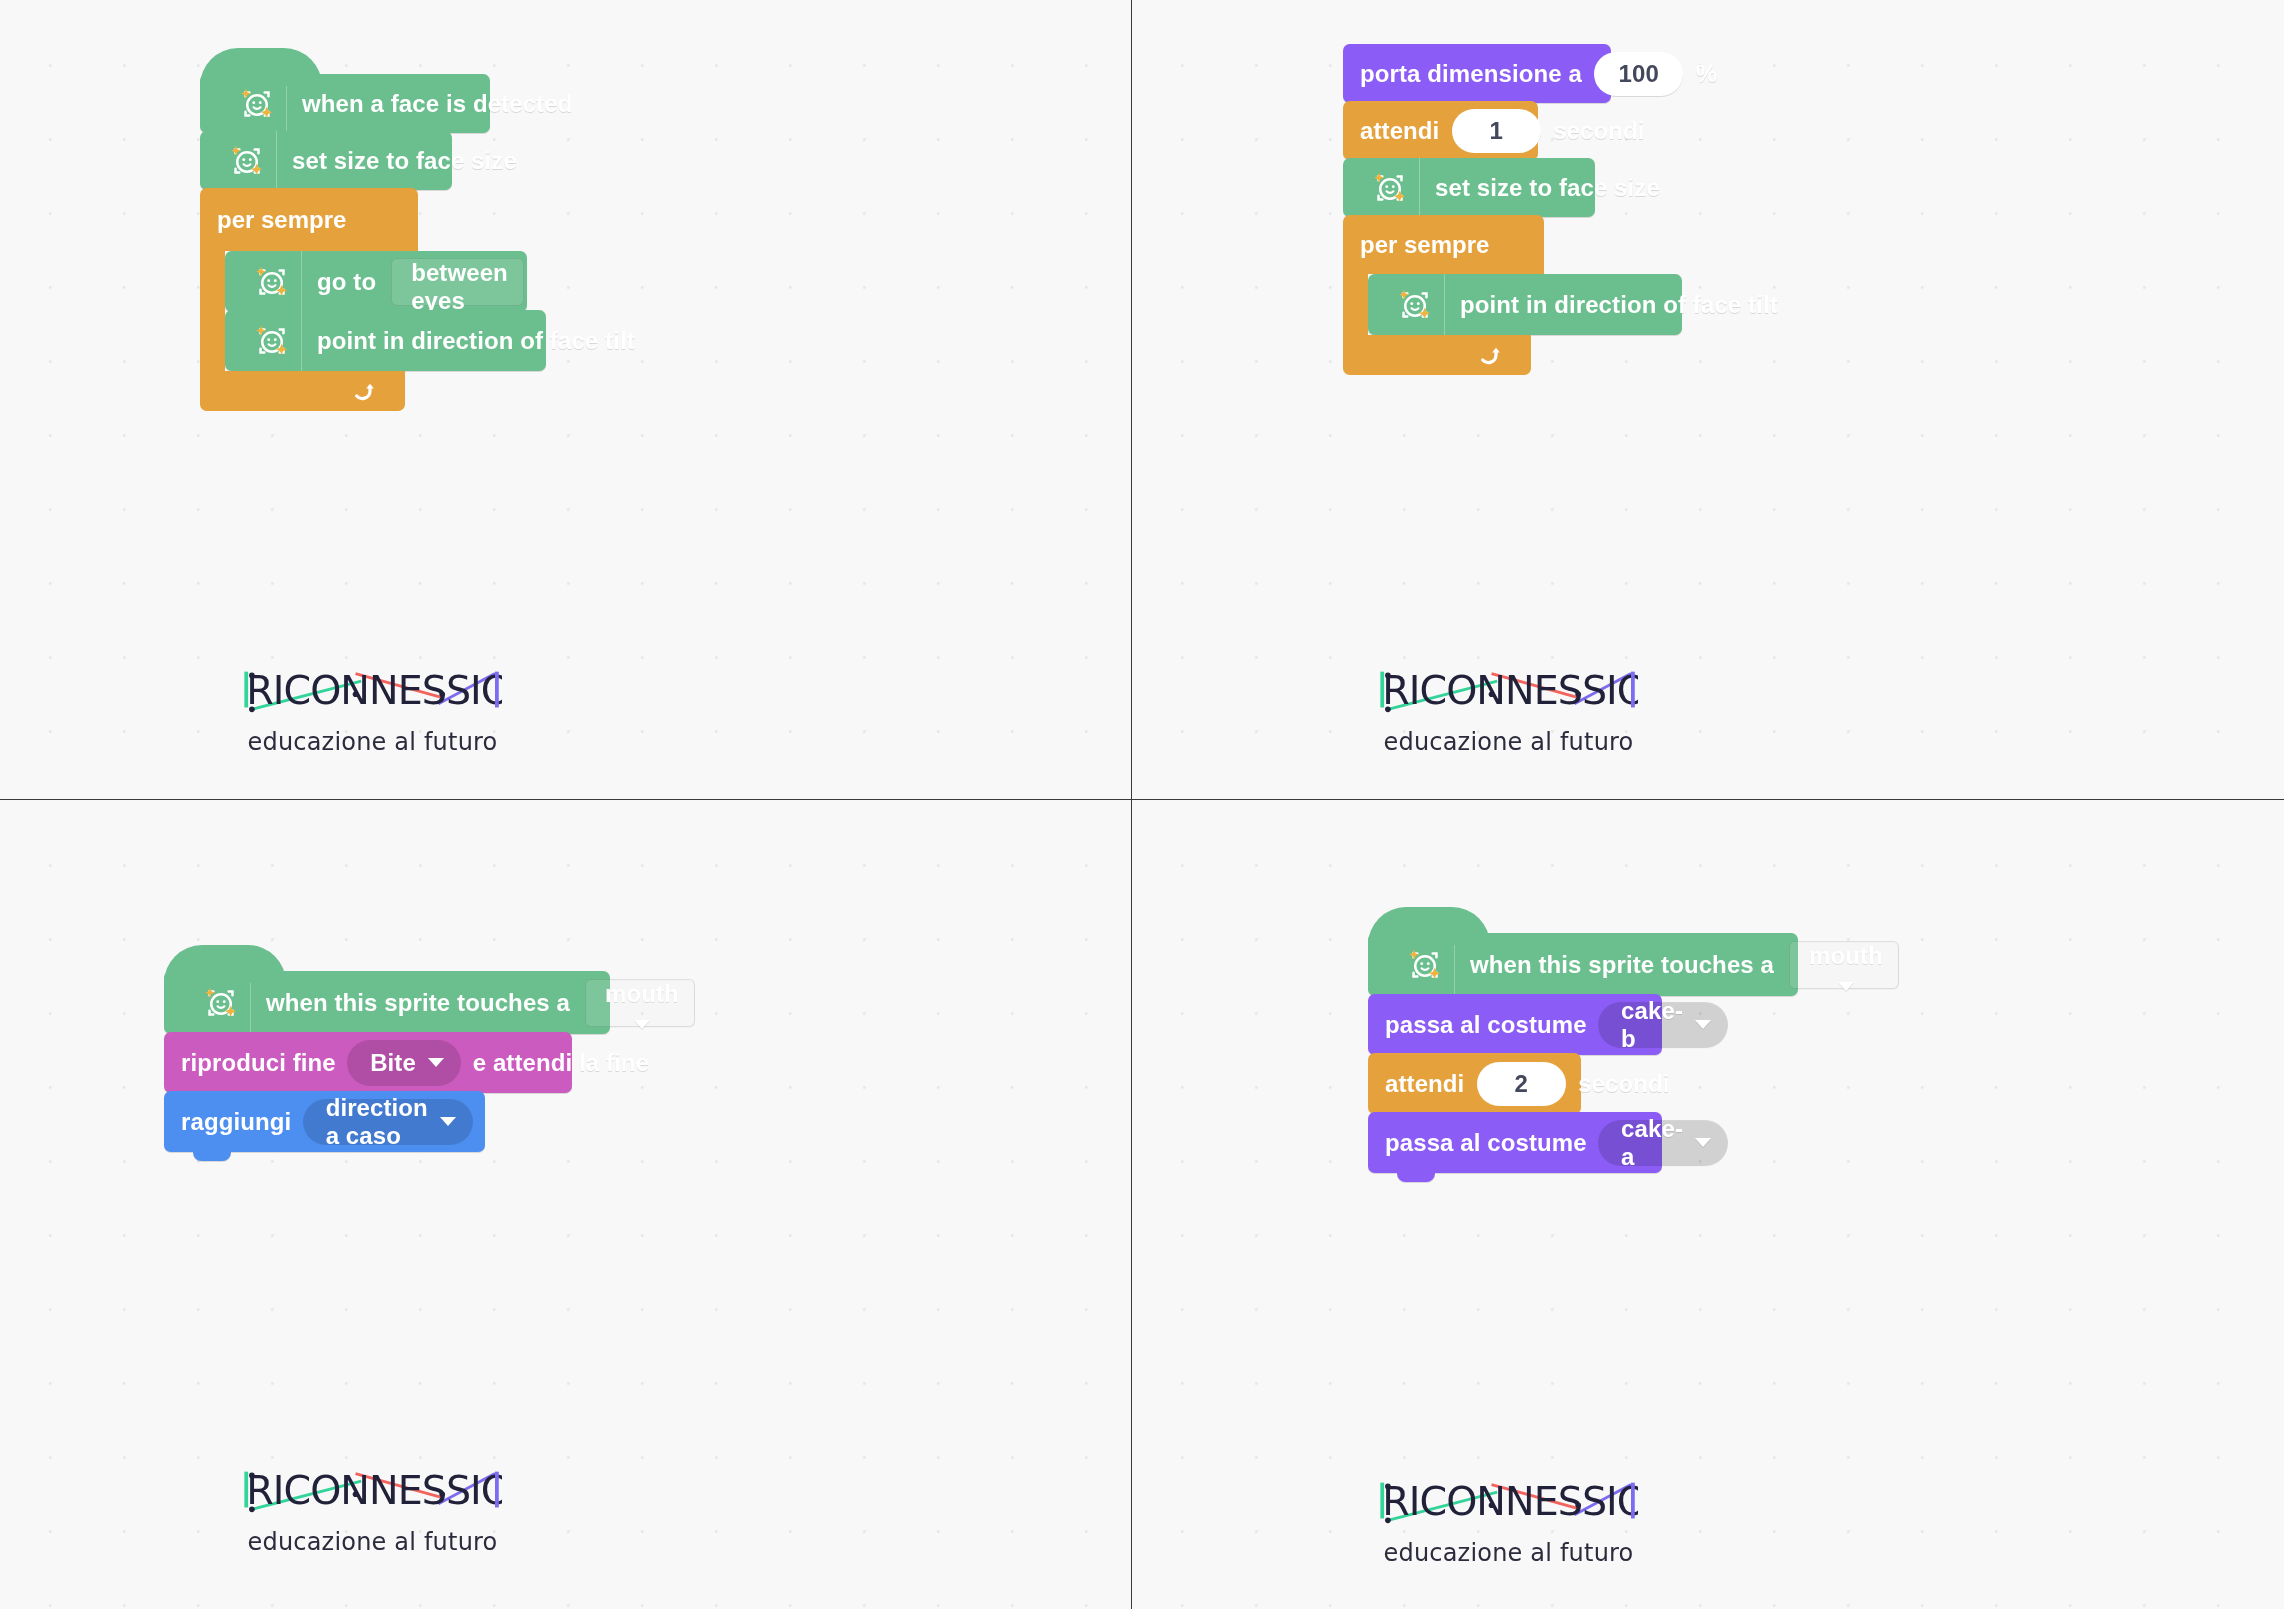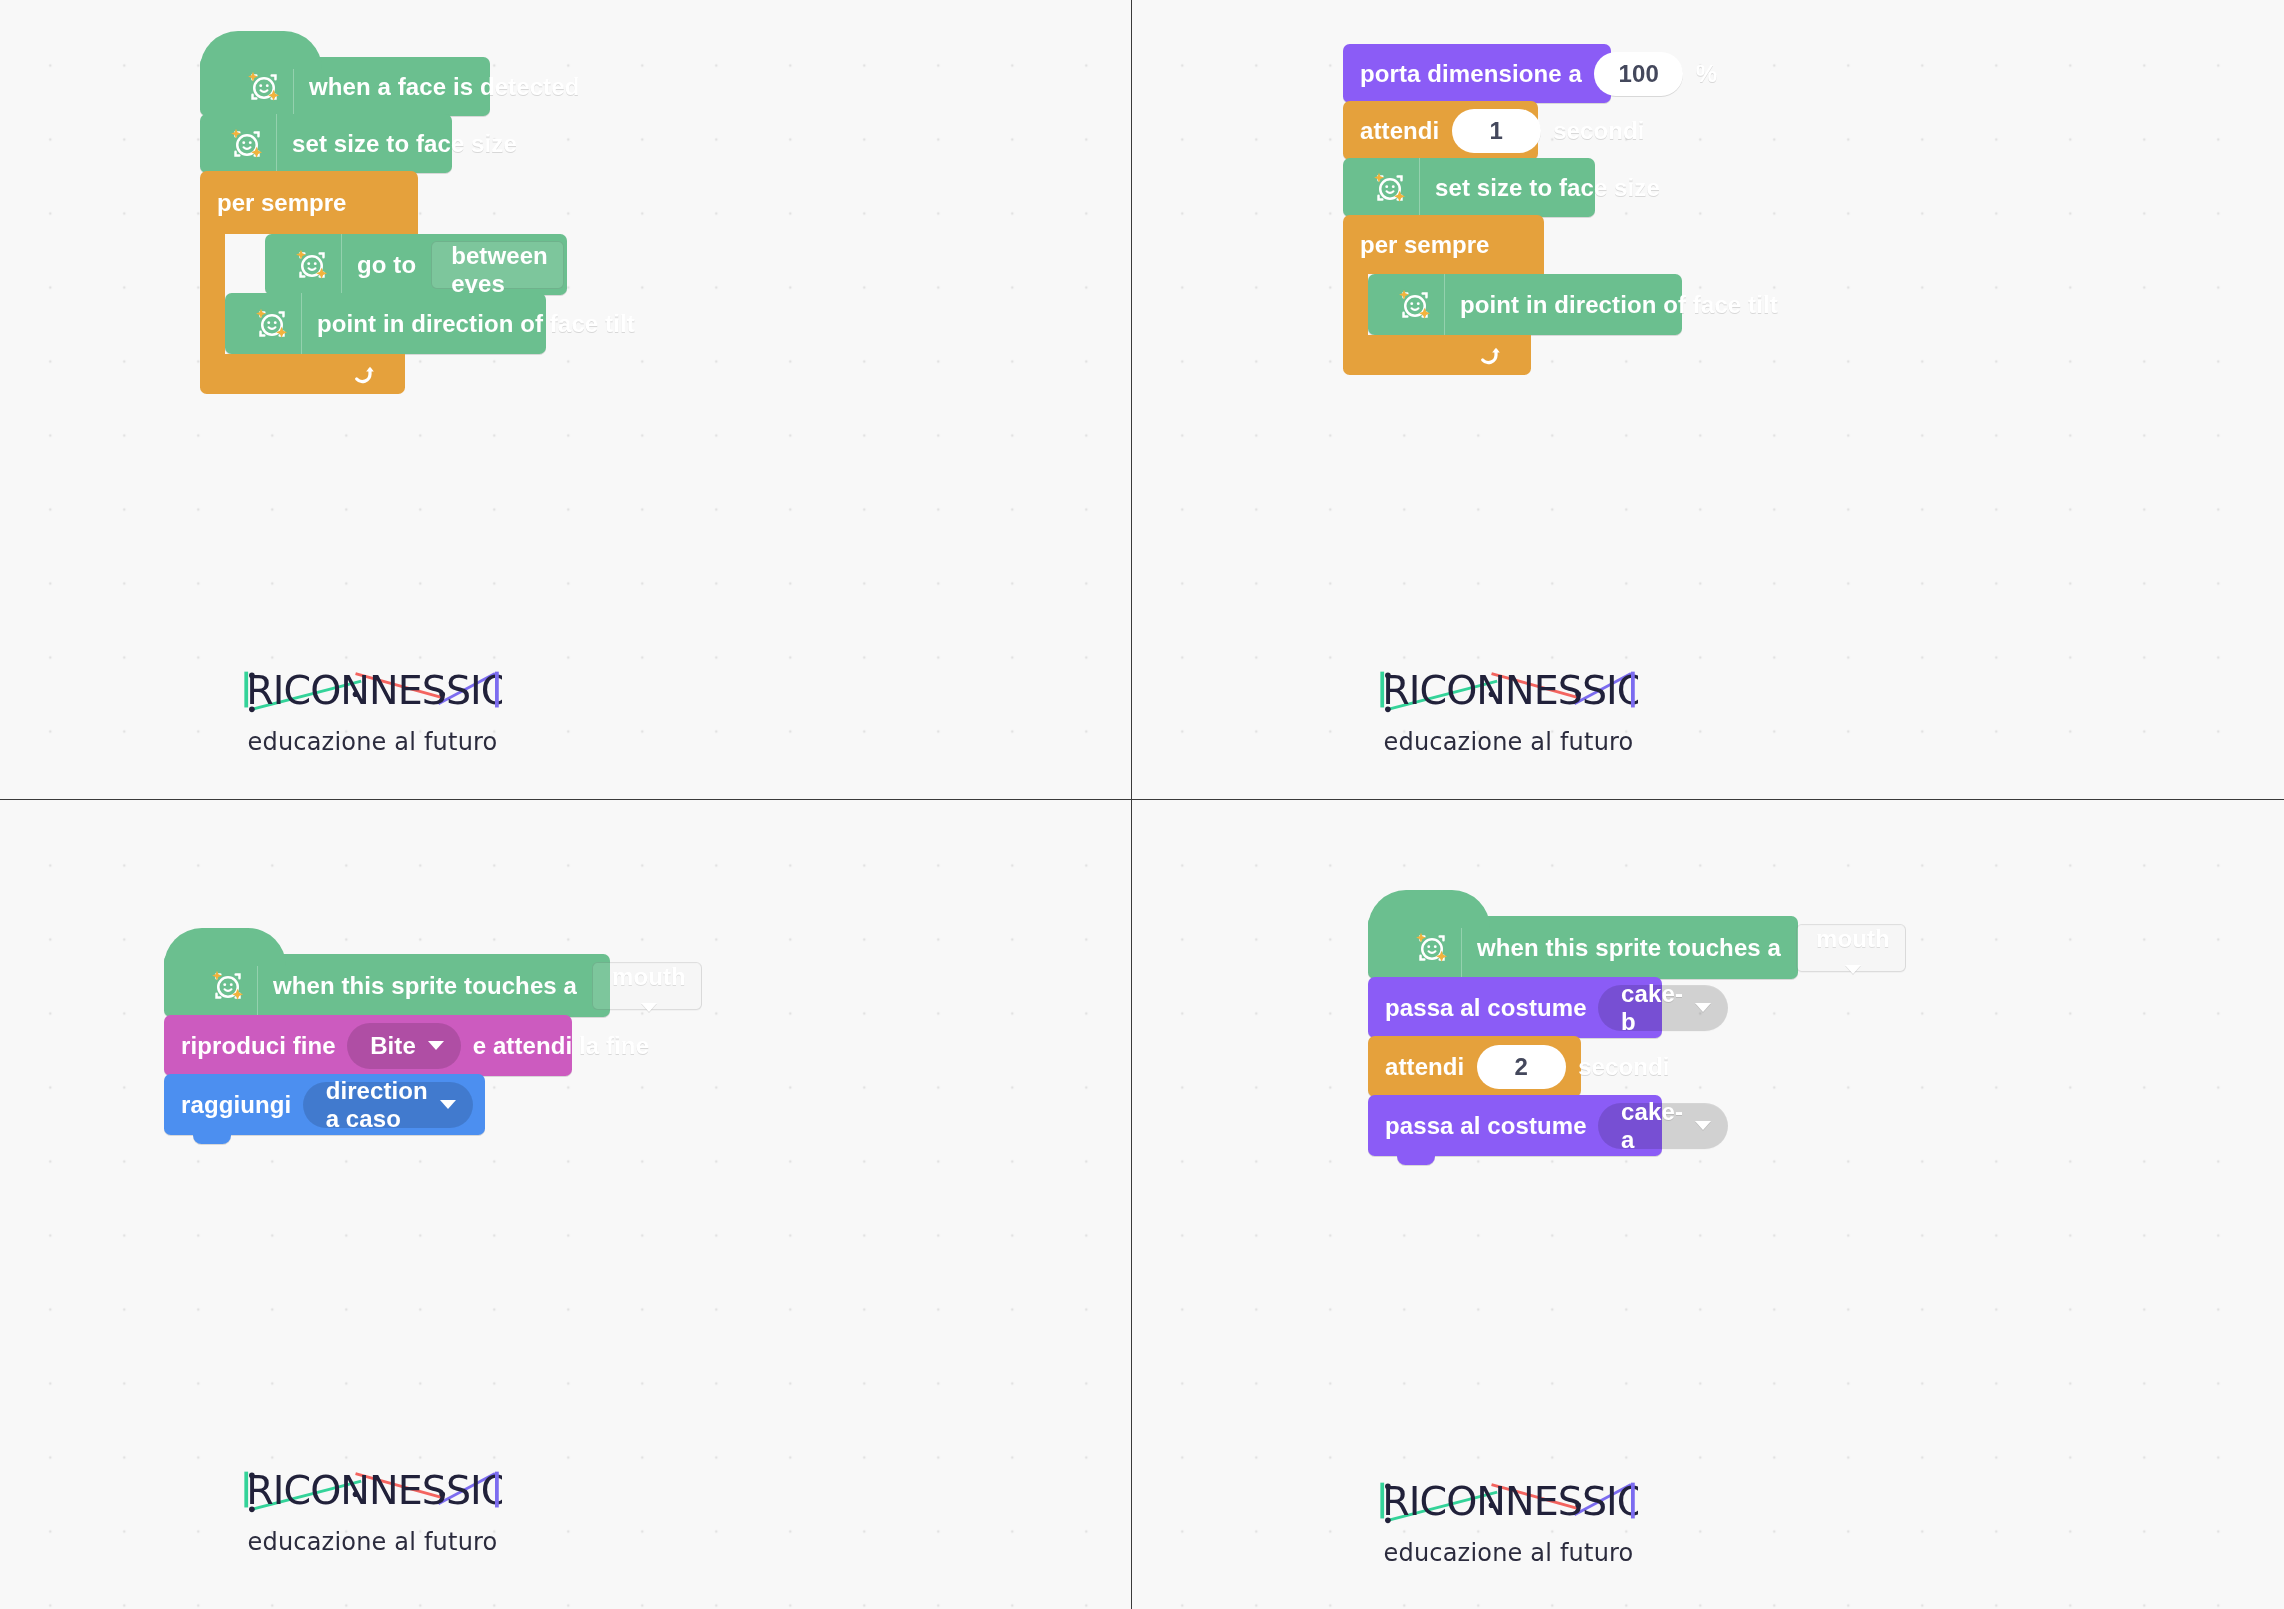--- a/index.html
+++ b/index.html
@@ -65,8 +65,9 @@
   .hat{
     border-radius:6.7px;
     min-height:57px;
-    padding:0 34px;
+    padding:0 27px;
     position:relative;
+    margin-top:17px;
   }
   .hat .hatcap{
     position:absolute;

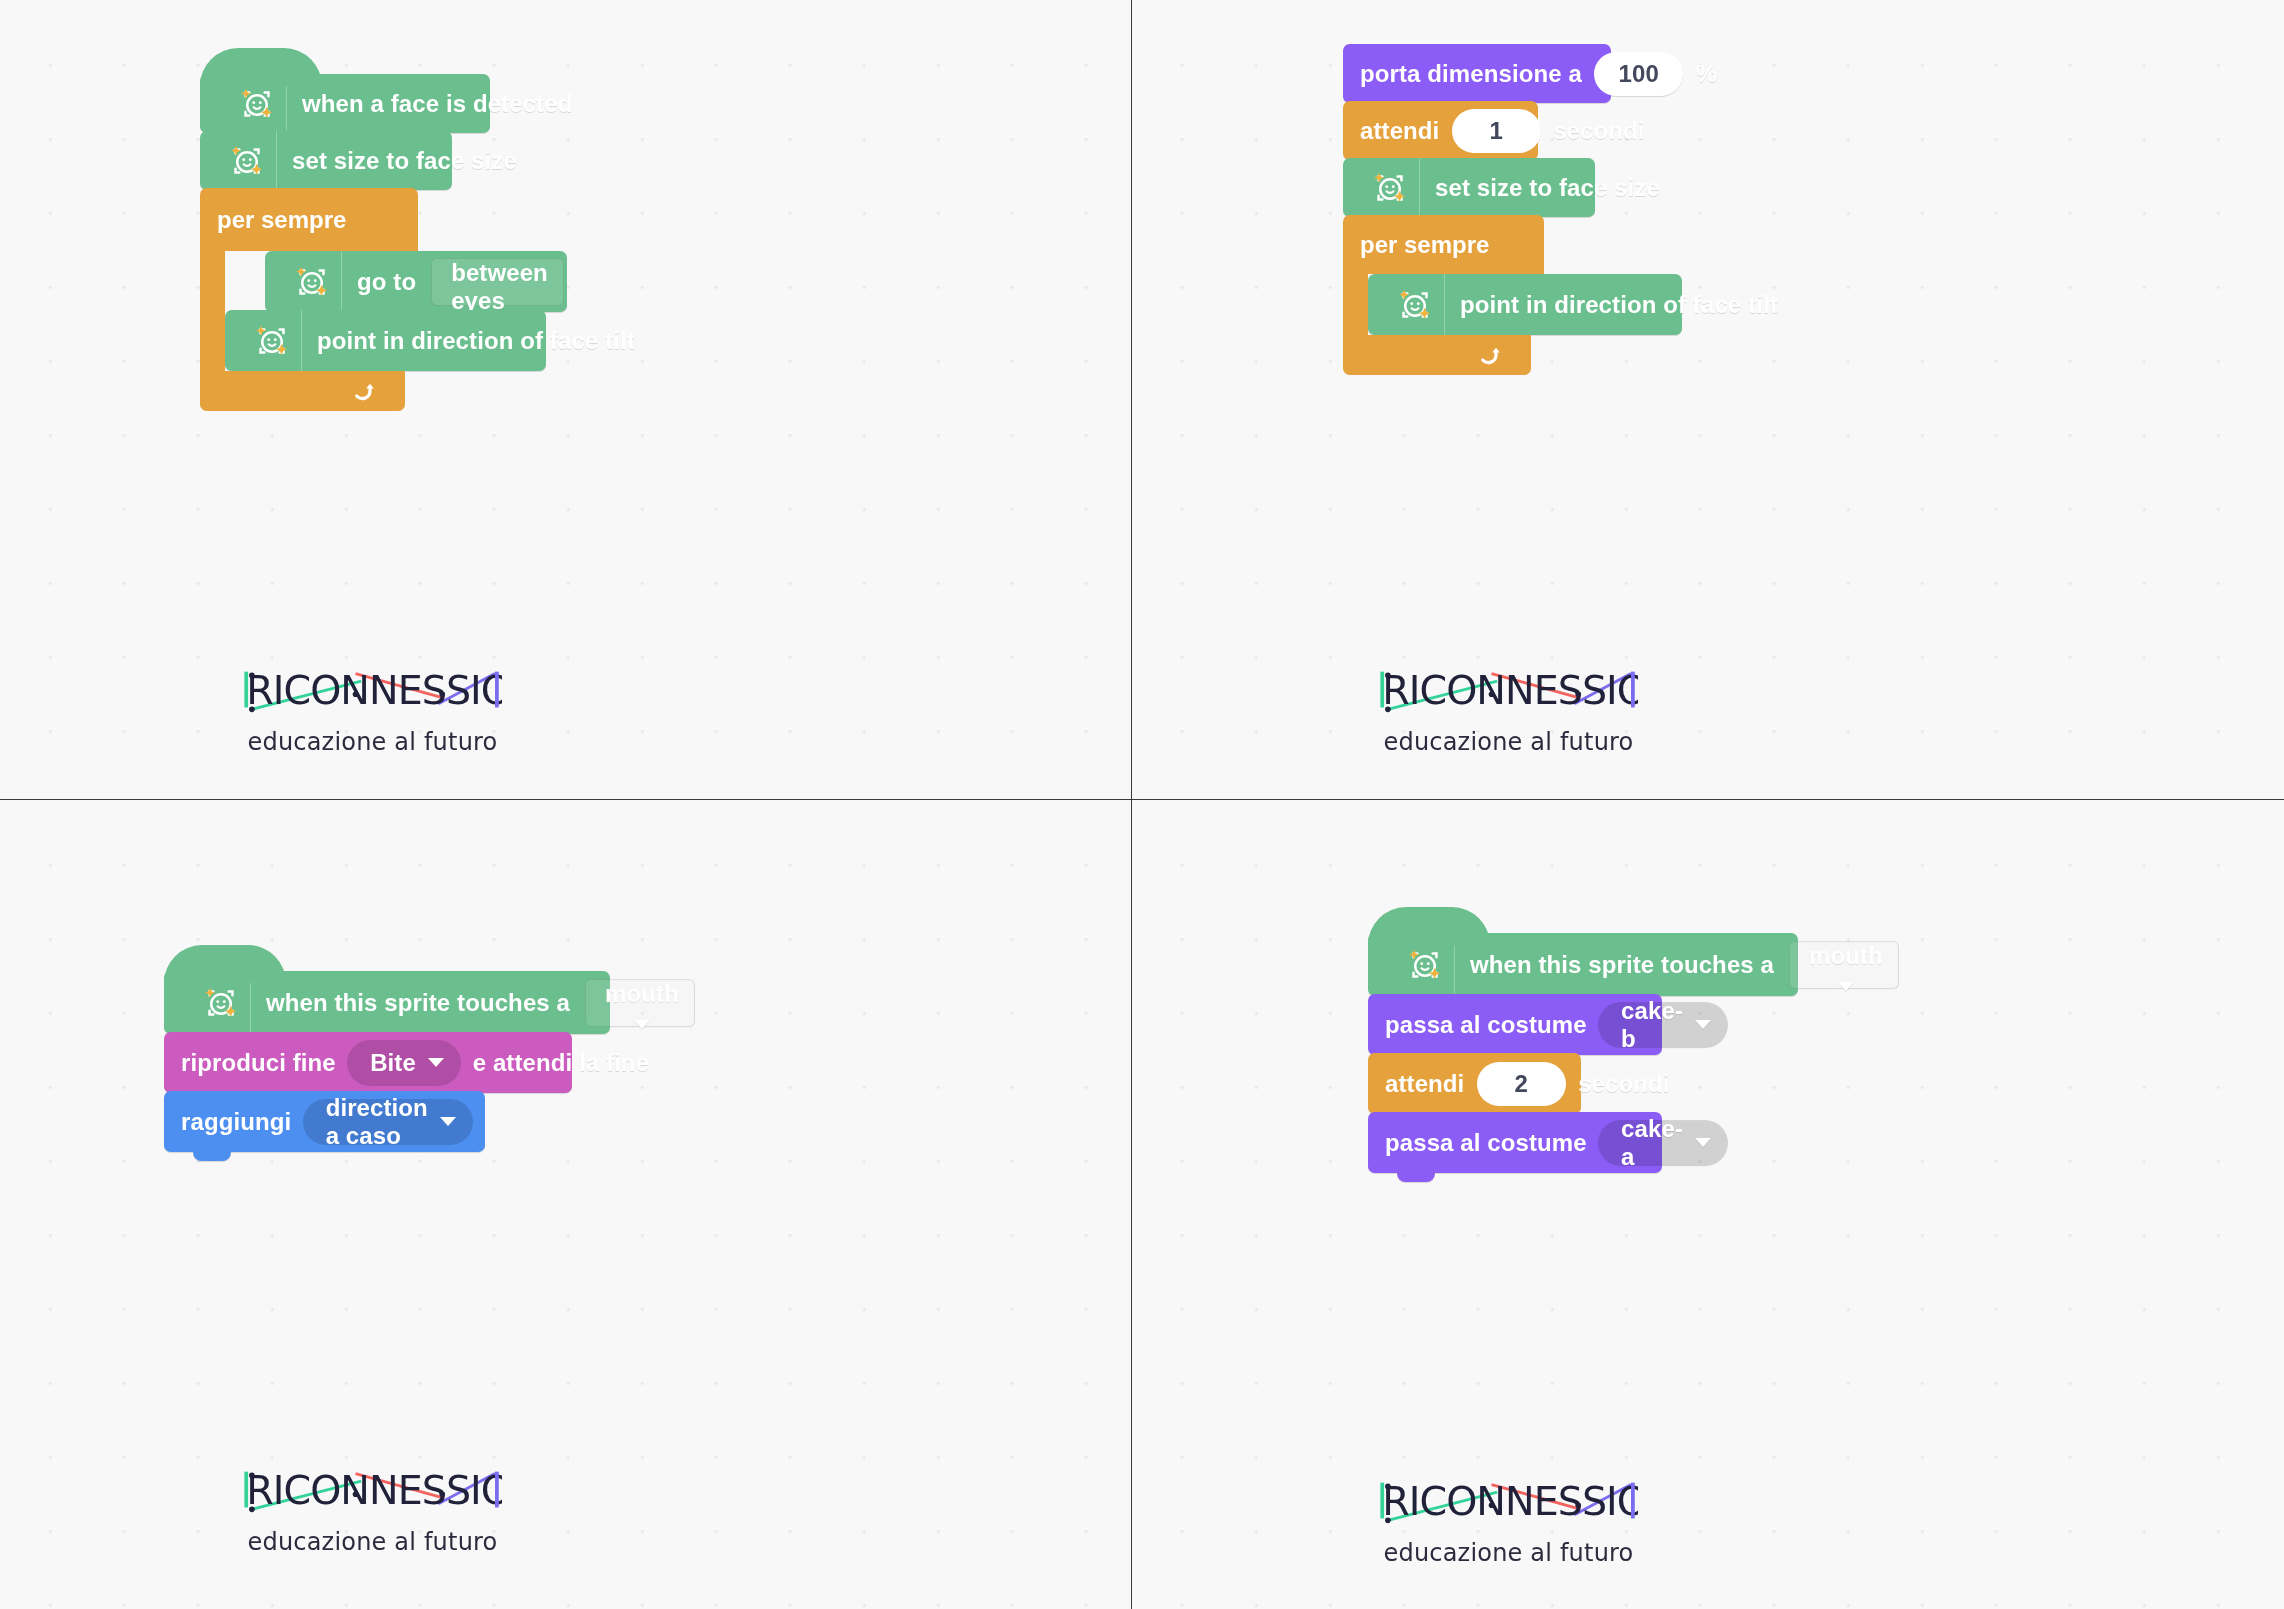--- a/index.html
+++ b/index.html
@@ -244,7 +244,7 @@
           <div class="cblk-inner">
             <span class="cmouth-notch"></span>
 
-            <div class="blk stackblk c-face" style="width:302px;height:61px;margin-top:0;margin-left:40px;">
+            <div class="blk stackblk c-face" style="width:302px;height:61px;margin-top:0;">
               <span class="icon-cell">
                 <svg width="44" height="44" viewBox="0 0 46 46">
                   <g fill="none" stroke="#fff" stroke-width="2.6" stroke-linecap="round">

